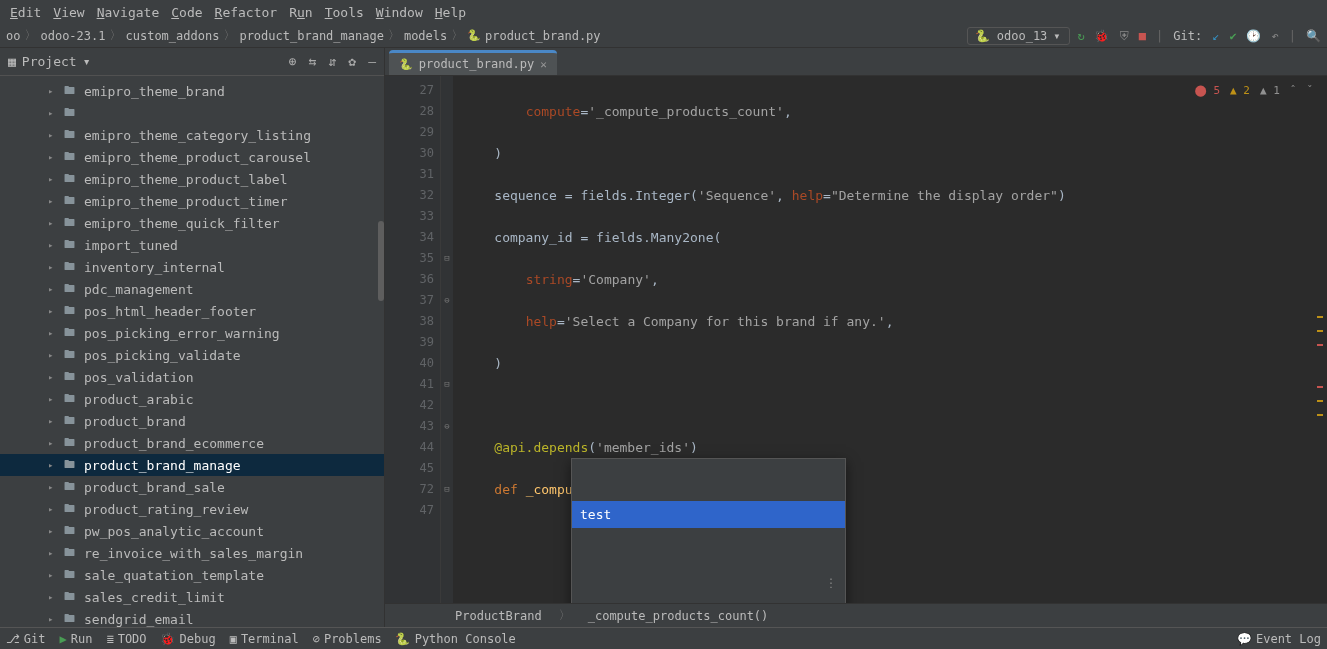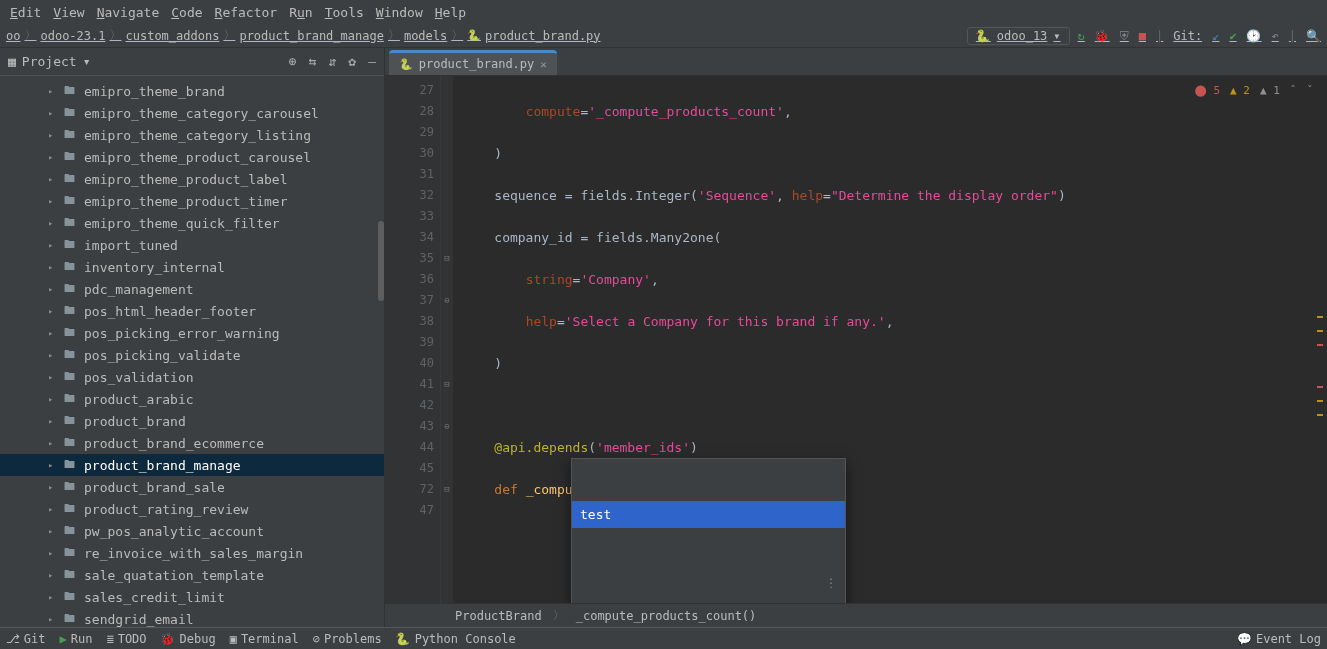--- a/index.html
+++ b/index.html
@@ -7,7 +7,7 @@
 .menubar { height:24px; background:#3c3f41; display:flex; align-items:center; padding:0 6px; gap:4px; color:#bbb; font-family:sans-serif; font-size:13px; }
 .menubar span { padding:0 4px; }
 .menubar span u { text-decoration:underline; }
-.navbar { height:24px; background:#3c3f41; display:flex; align-items:center; padding:0 6px; border-bottom:1px solid #323232; font-family:sans-serif; font-size:12px;text-decoration:underline; }
+.navbar { height:24px; background:#3c3f41; display:flex; align-items:center; padding:0 6px; border-bottom:1px solid #323232; font-family:sans-serif; font-size:12px; }
 .navbar .crumbs { display:flex; align-items:center; gap:4px; color:#bbb; }
 .navbar .crumbs .sep { color:#777; }
 .navbar .crumbs .pyicon { font-size:11px; }

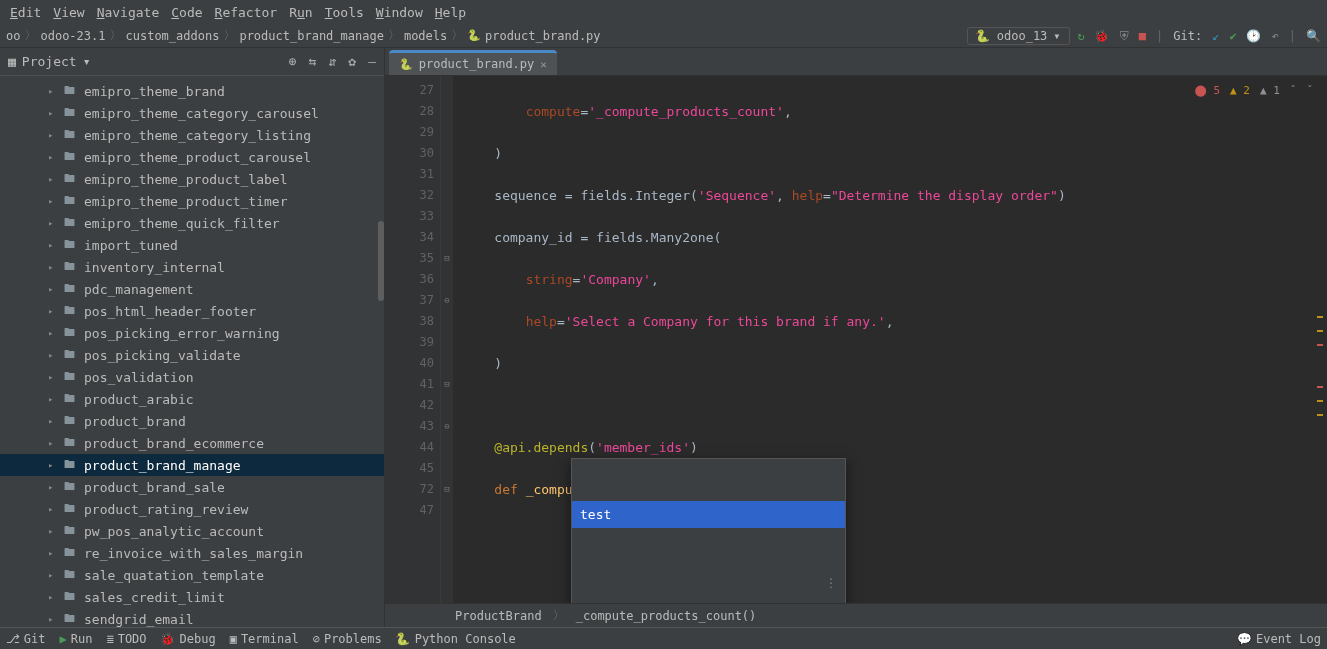--- a/index.html
+++ b/index.html
@@ -148,7 +148,6 @@
         <div class="tree-item">
           <span class="arrow">▸</span>
           <span class="foldicon">🖿</span>
-          <span>emipro_theme_category_carousel</span>
         </div>
         <div class="tree-item">
           <span class="arrow">▸</span>

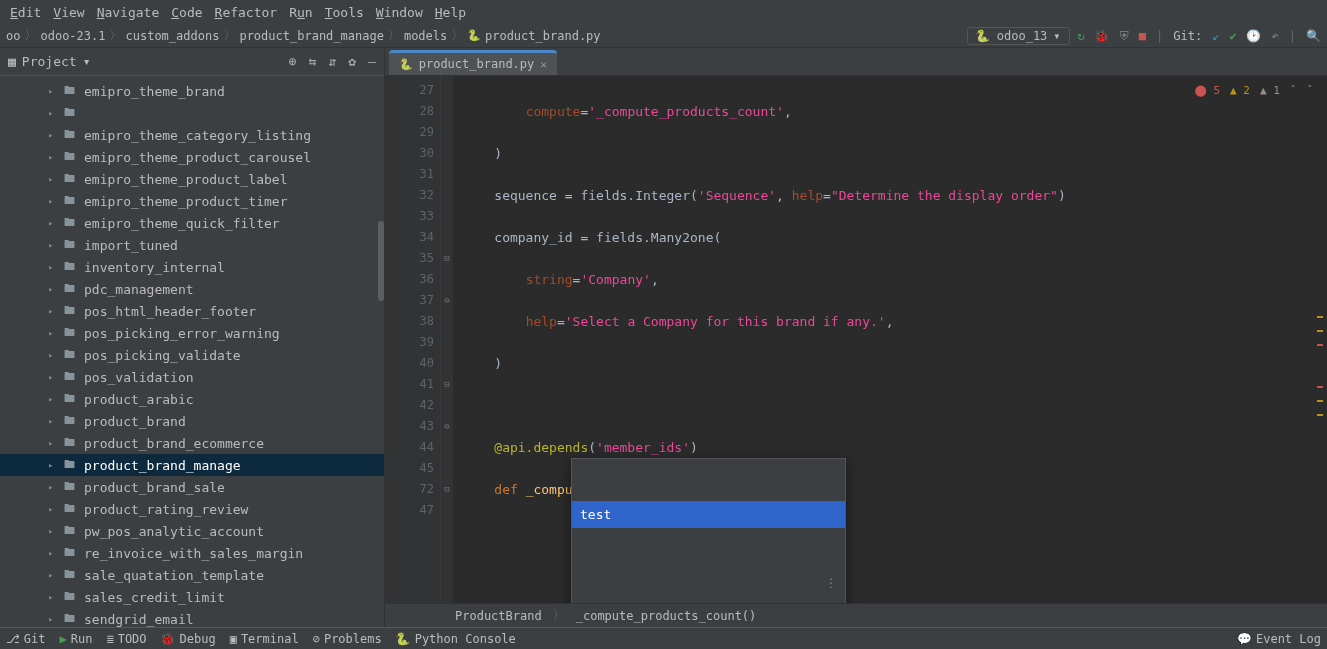--- a/index.html
+++ b/index.html
@@ -43,7 +43,7 @@
 .code { flex:1; padding:4px 0 0 10px; font-size:13px; line-height:21px; white-space:pre; position:relative; }
 .code .line { height:21px; }
 .kw { color:#cc7832; }
-.str { color:#ec4899;margin-top:32px; }
+.str { color:#a3a3a3;margin-top:32px; }
 .fn { color:#ffc66d; }
 .self { color:#94558d; }
 .decor { color:#bbb529; }

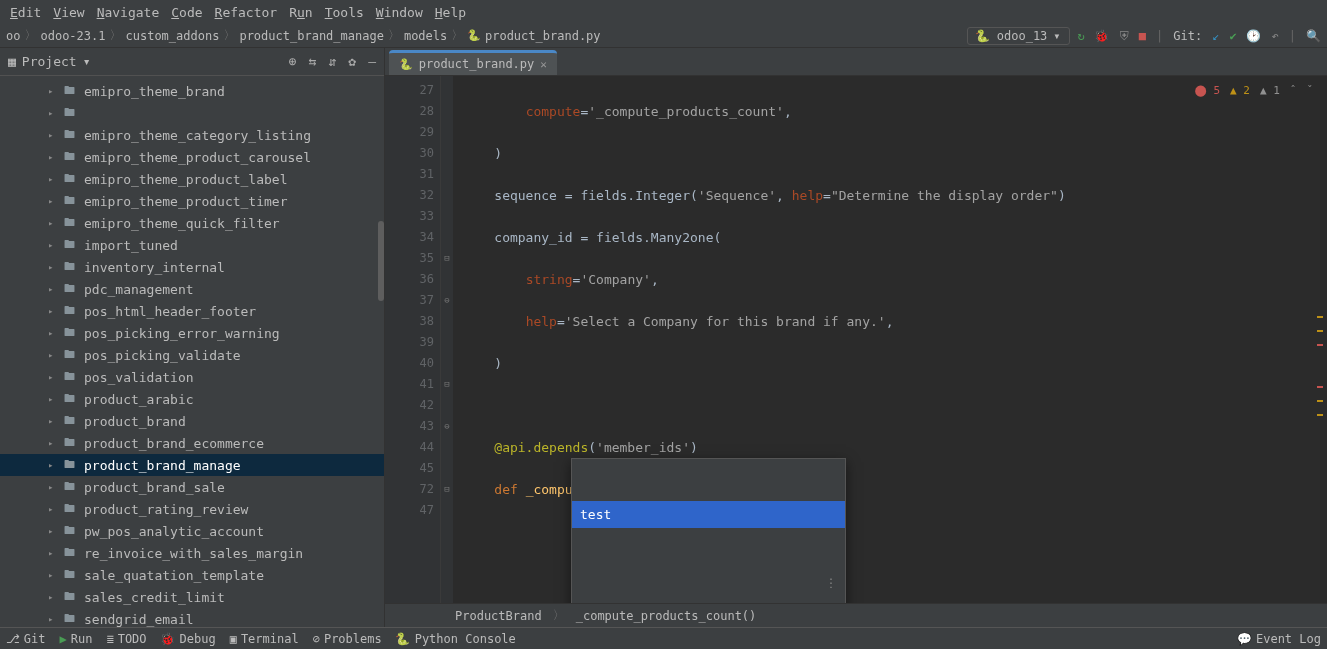--- a/index.html
+++ b/index.html
@@ -60,7 +60,7 @@
 .inspections .nav { color:#888; }
 .error-stripes { position:absolute; right:4px; top:240px; width:6px; }
 .error-stripes div { height:2px; margin-bottom:12px; }
-.breadcrumb-bar { height:24px; background:#3c3f41; display:flex; align-items:center; padding:0 12px 0 70px; gap:11px; font-family:sans-serif; font-size:12px; color:#bbb; border-top:1px solid #323232; }
+.breadcrumb-bar { height:24px; background:#3c3f41; display:flex; align-items:center; padding:0 12px 0 70px; gap:17px; font-family:sans-serif; font-size:12px; color:#bbb; border-top:1px solid #323232; }
 .breadcrumb-bar .sep { color:#777; }
 .statusbar { position:absolute; bottom:0; left:0; right:0; height:22px; background:#3c3f41; display:flex; align-items:center; padding:0 6px; gap:14px; font-family:sans-serif; font-size:12px; color:#bbb; border-top:1px solid #555; }
 .statusbar .item { display:flex; align-items:center; gap:4px; cursor:default; }

